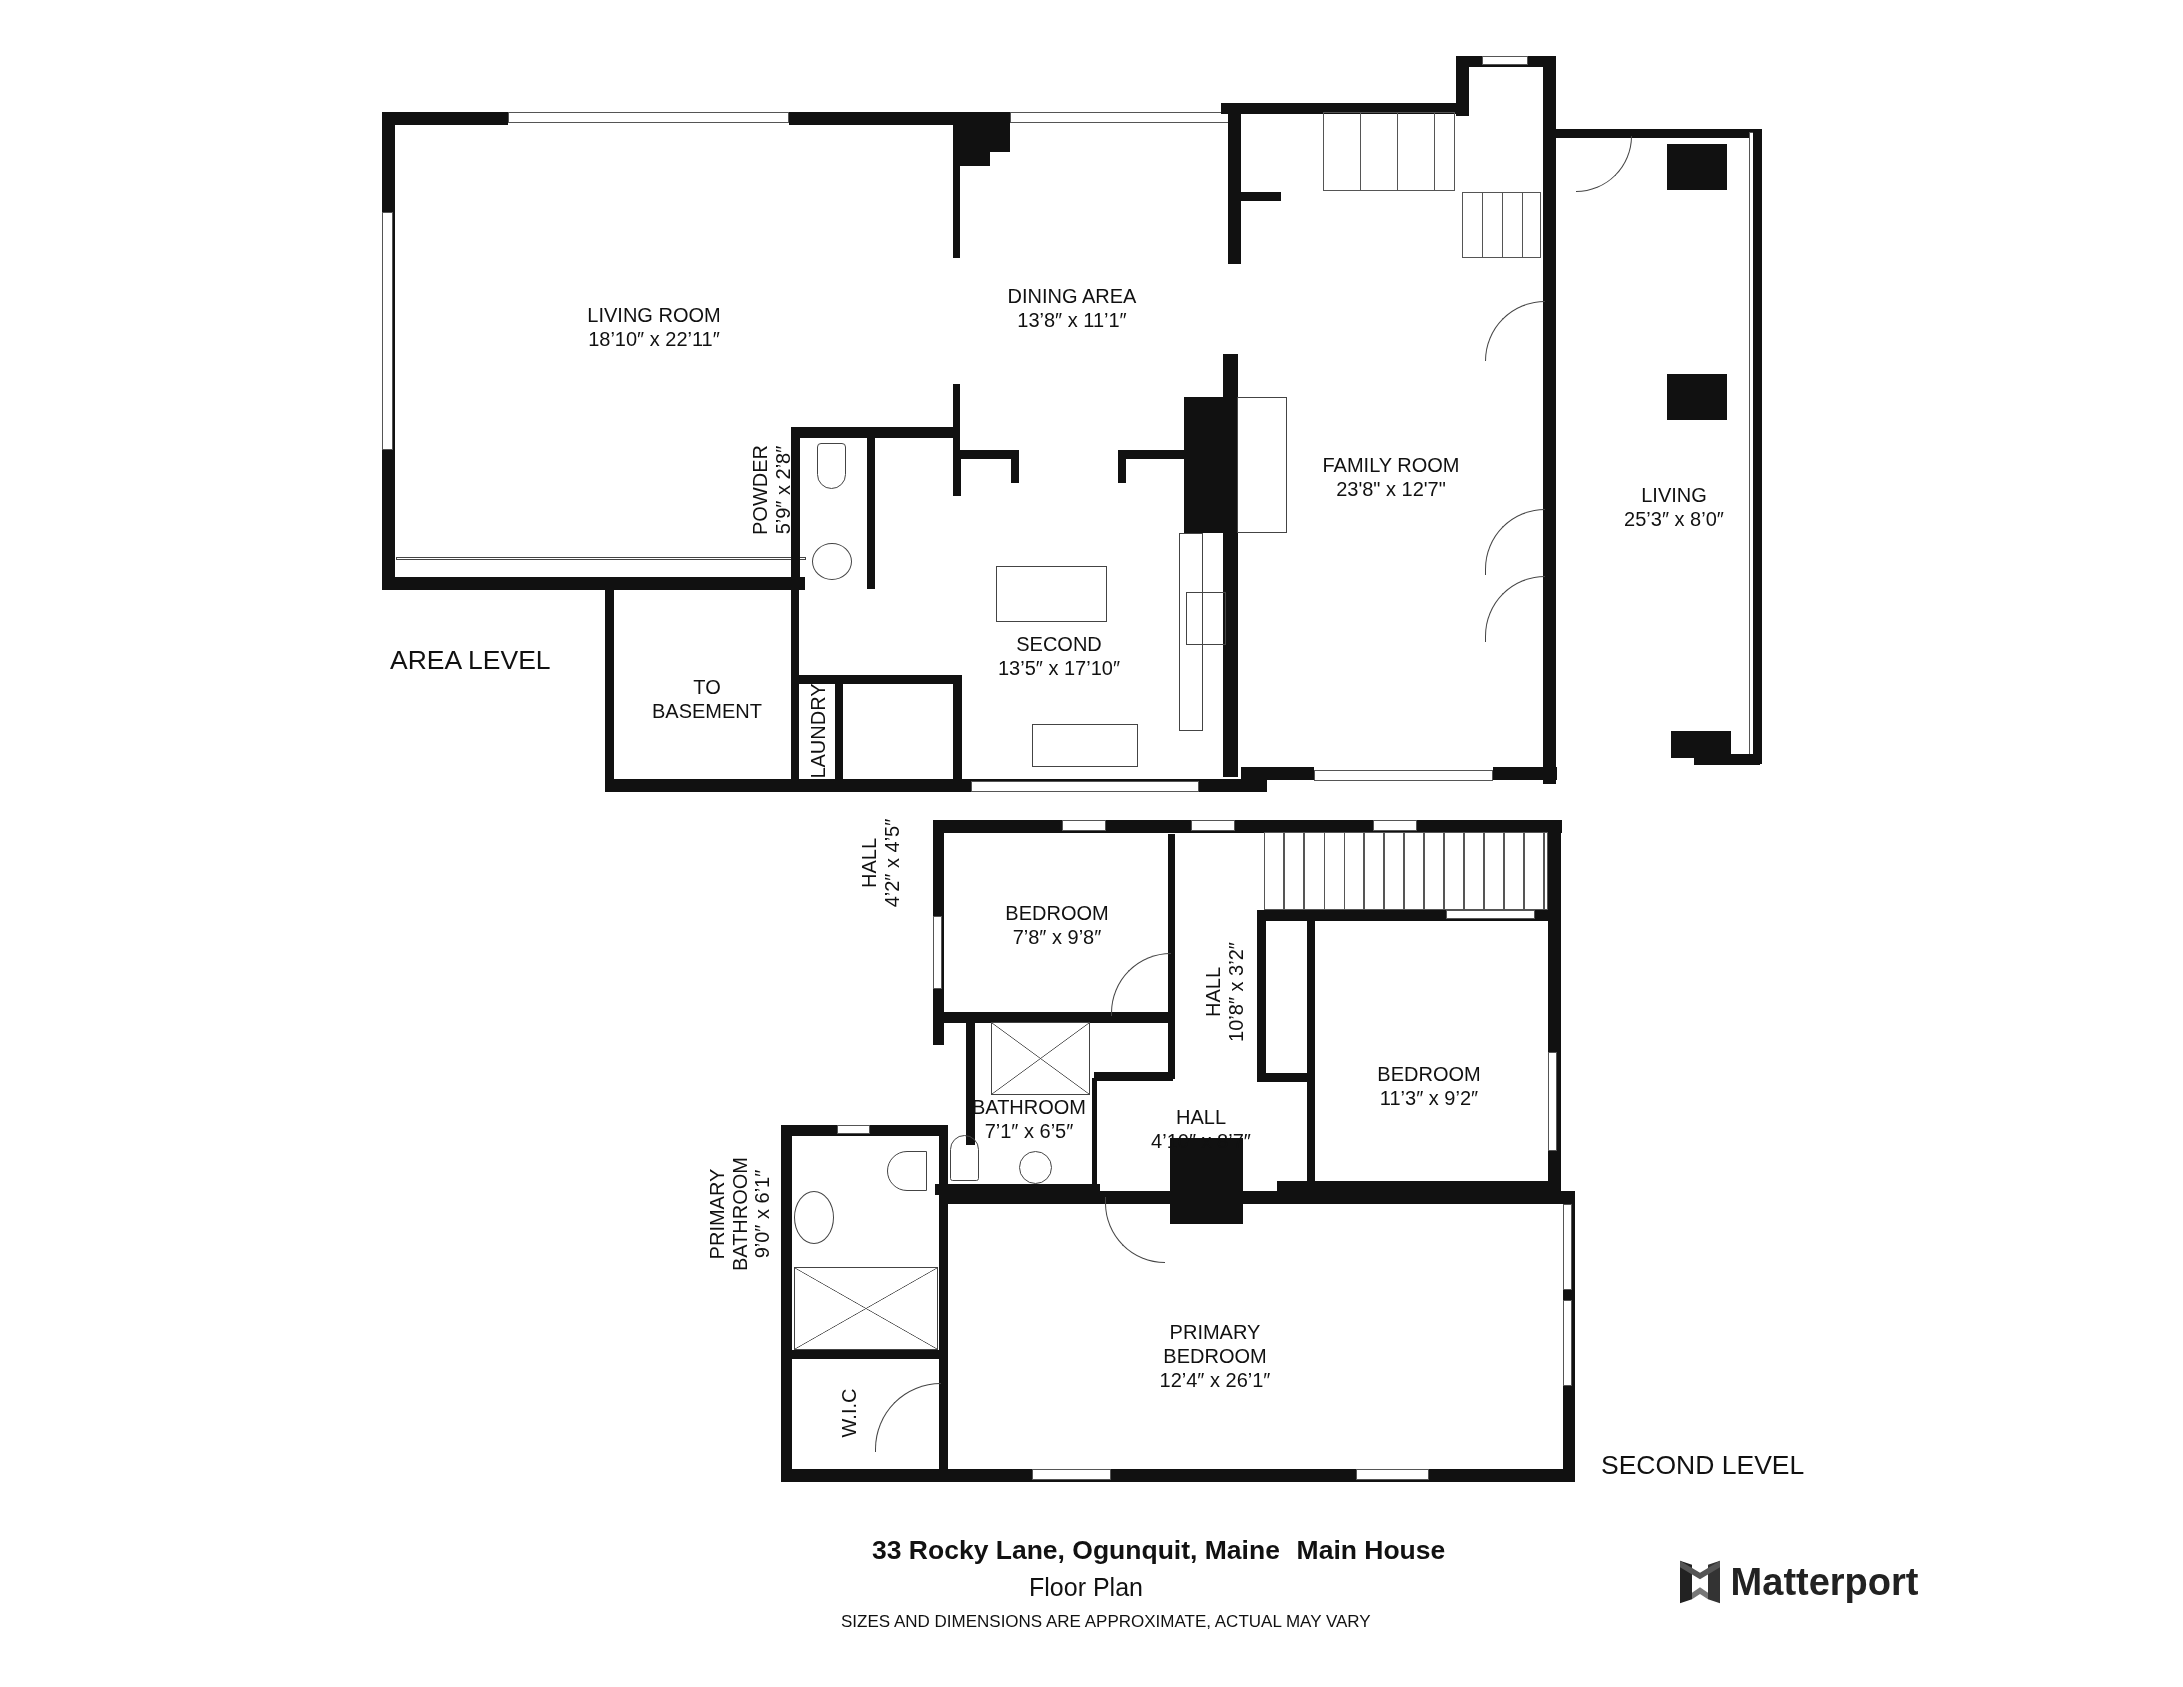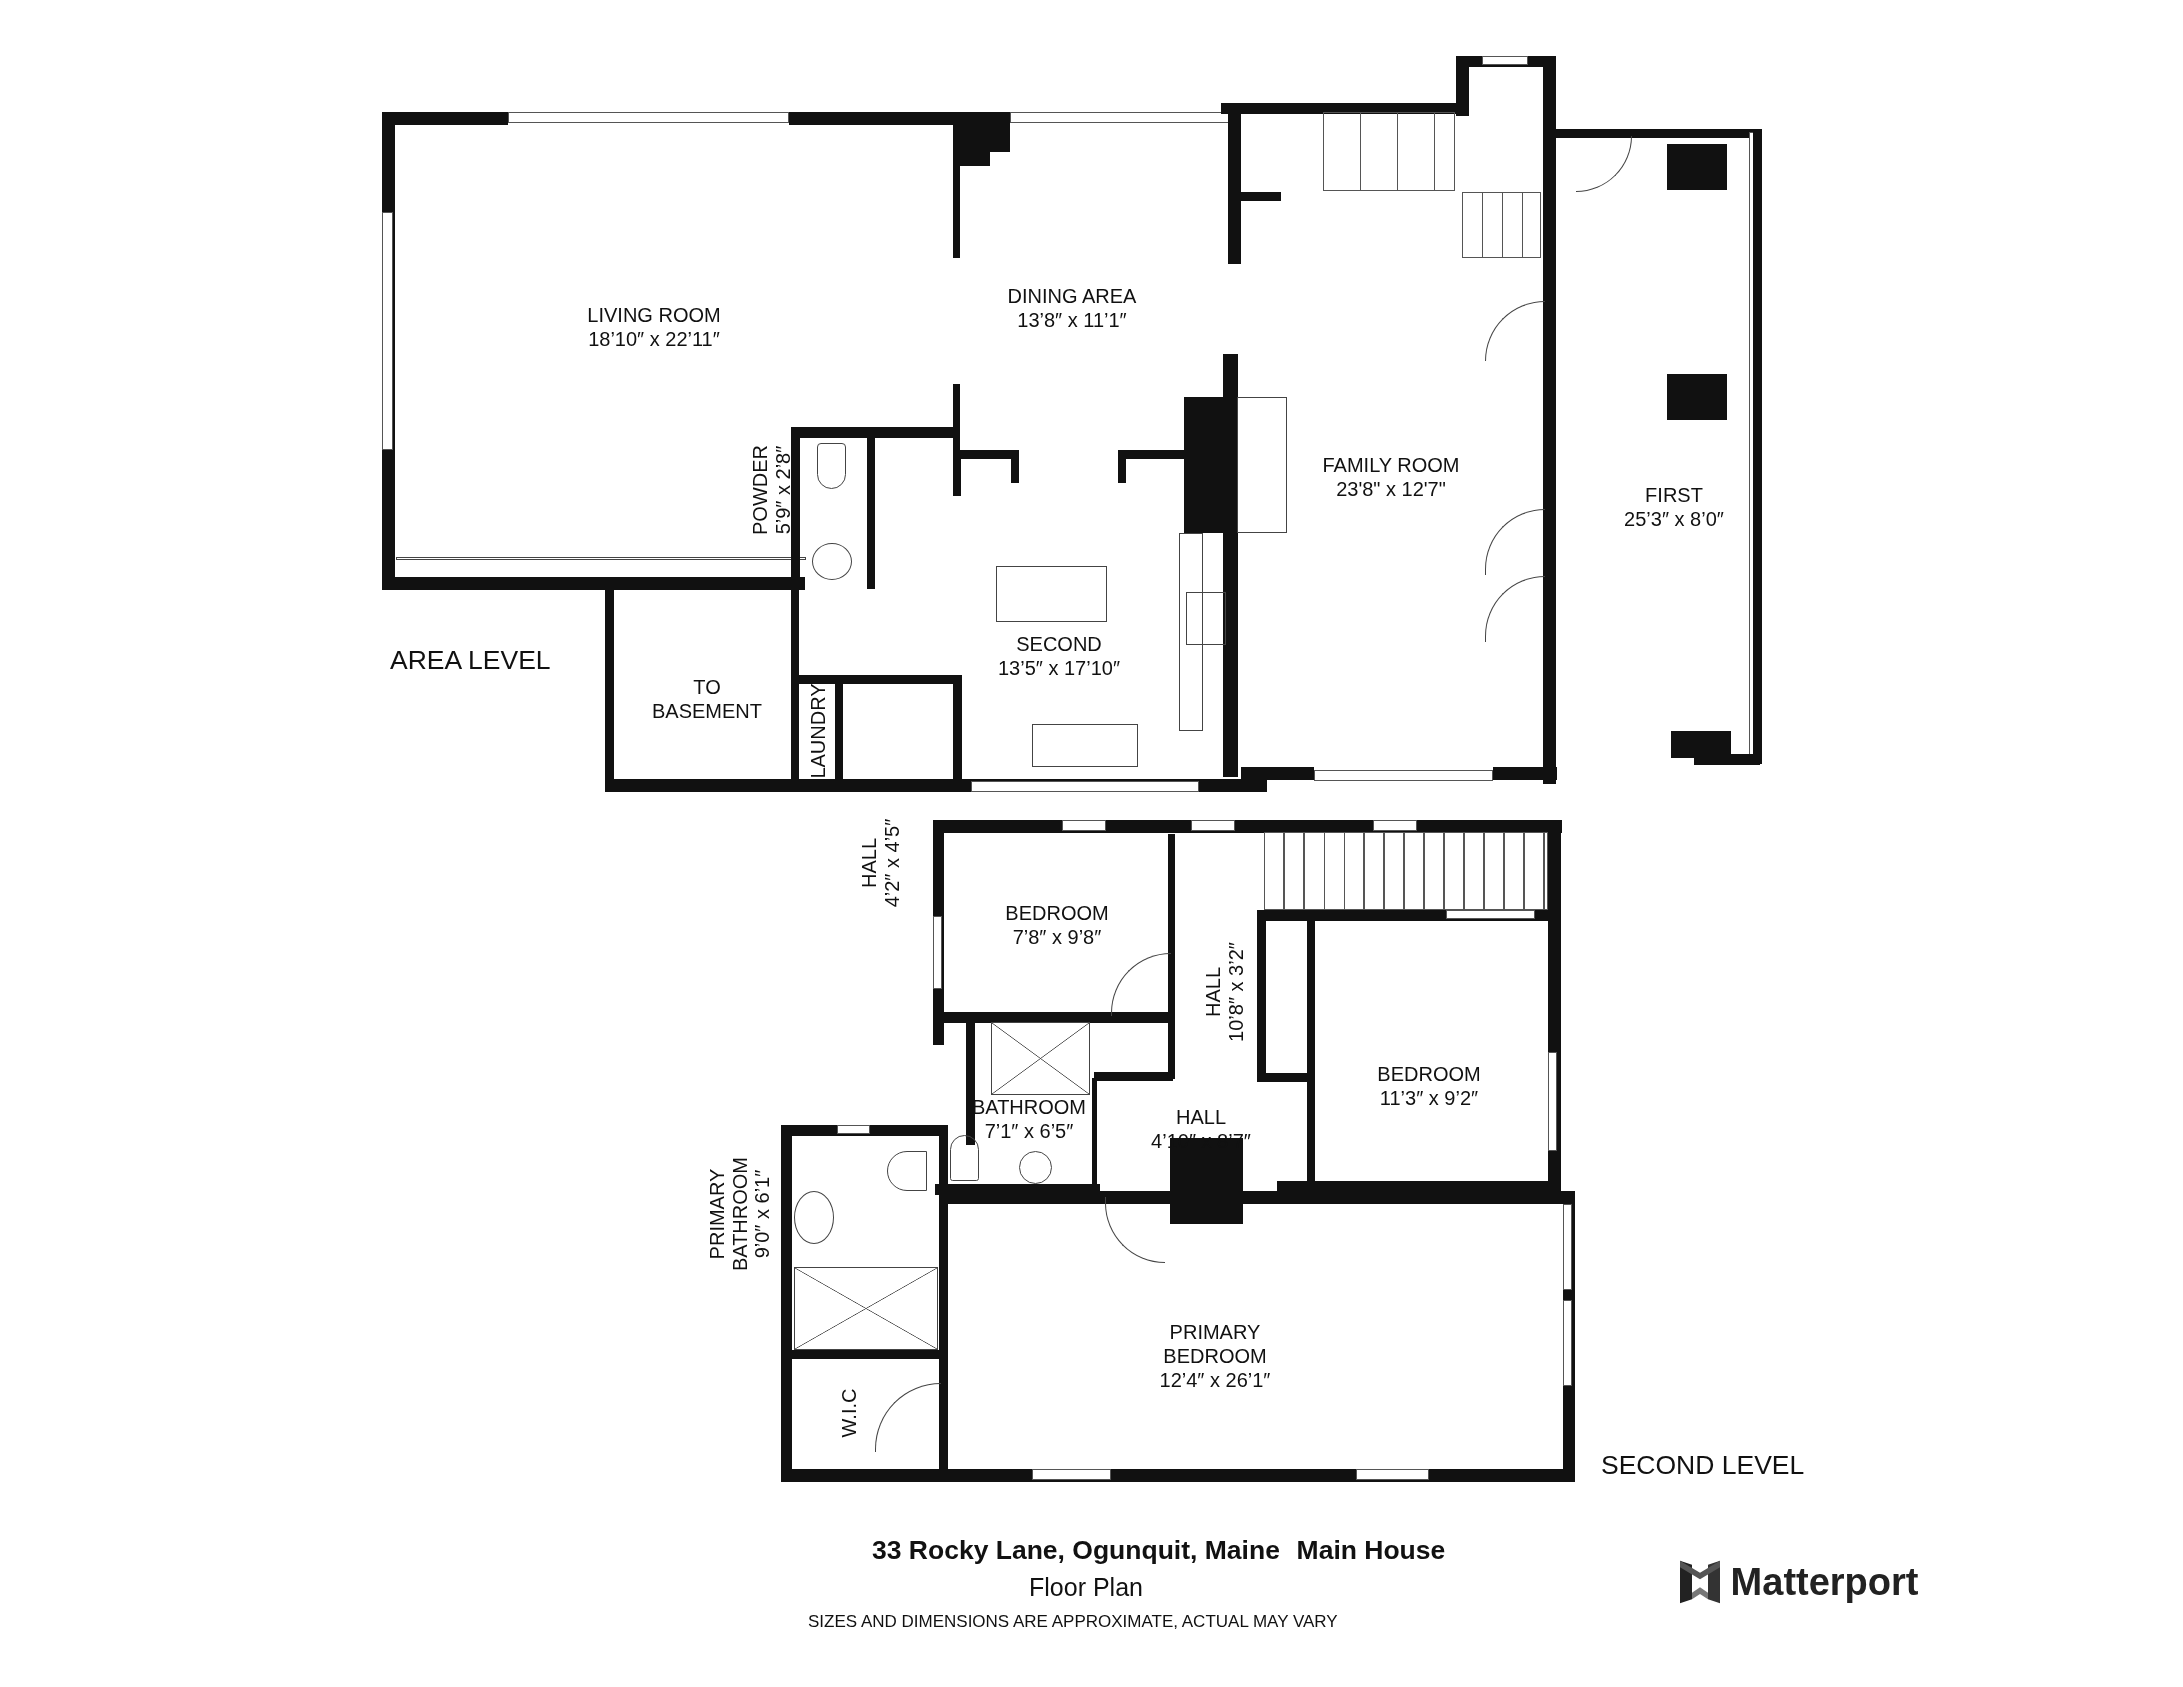--- a/index.html
+++ b/index.html
@@ -114,7 +114,7 @@
   <span class="dim">23'8" x 12'7"</span>
 </div>
 <div class="label" style="left:1674px;top:483px;">
-  <span class="name">FIRST</span>
+  <span class="name">LIVING</span>
   <span class="dim">25’3″ x 8’0″</span>
 </div>
 <div class="vlabel" style="left:771px;top:490px;">

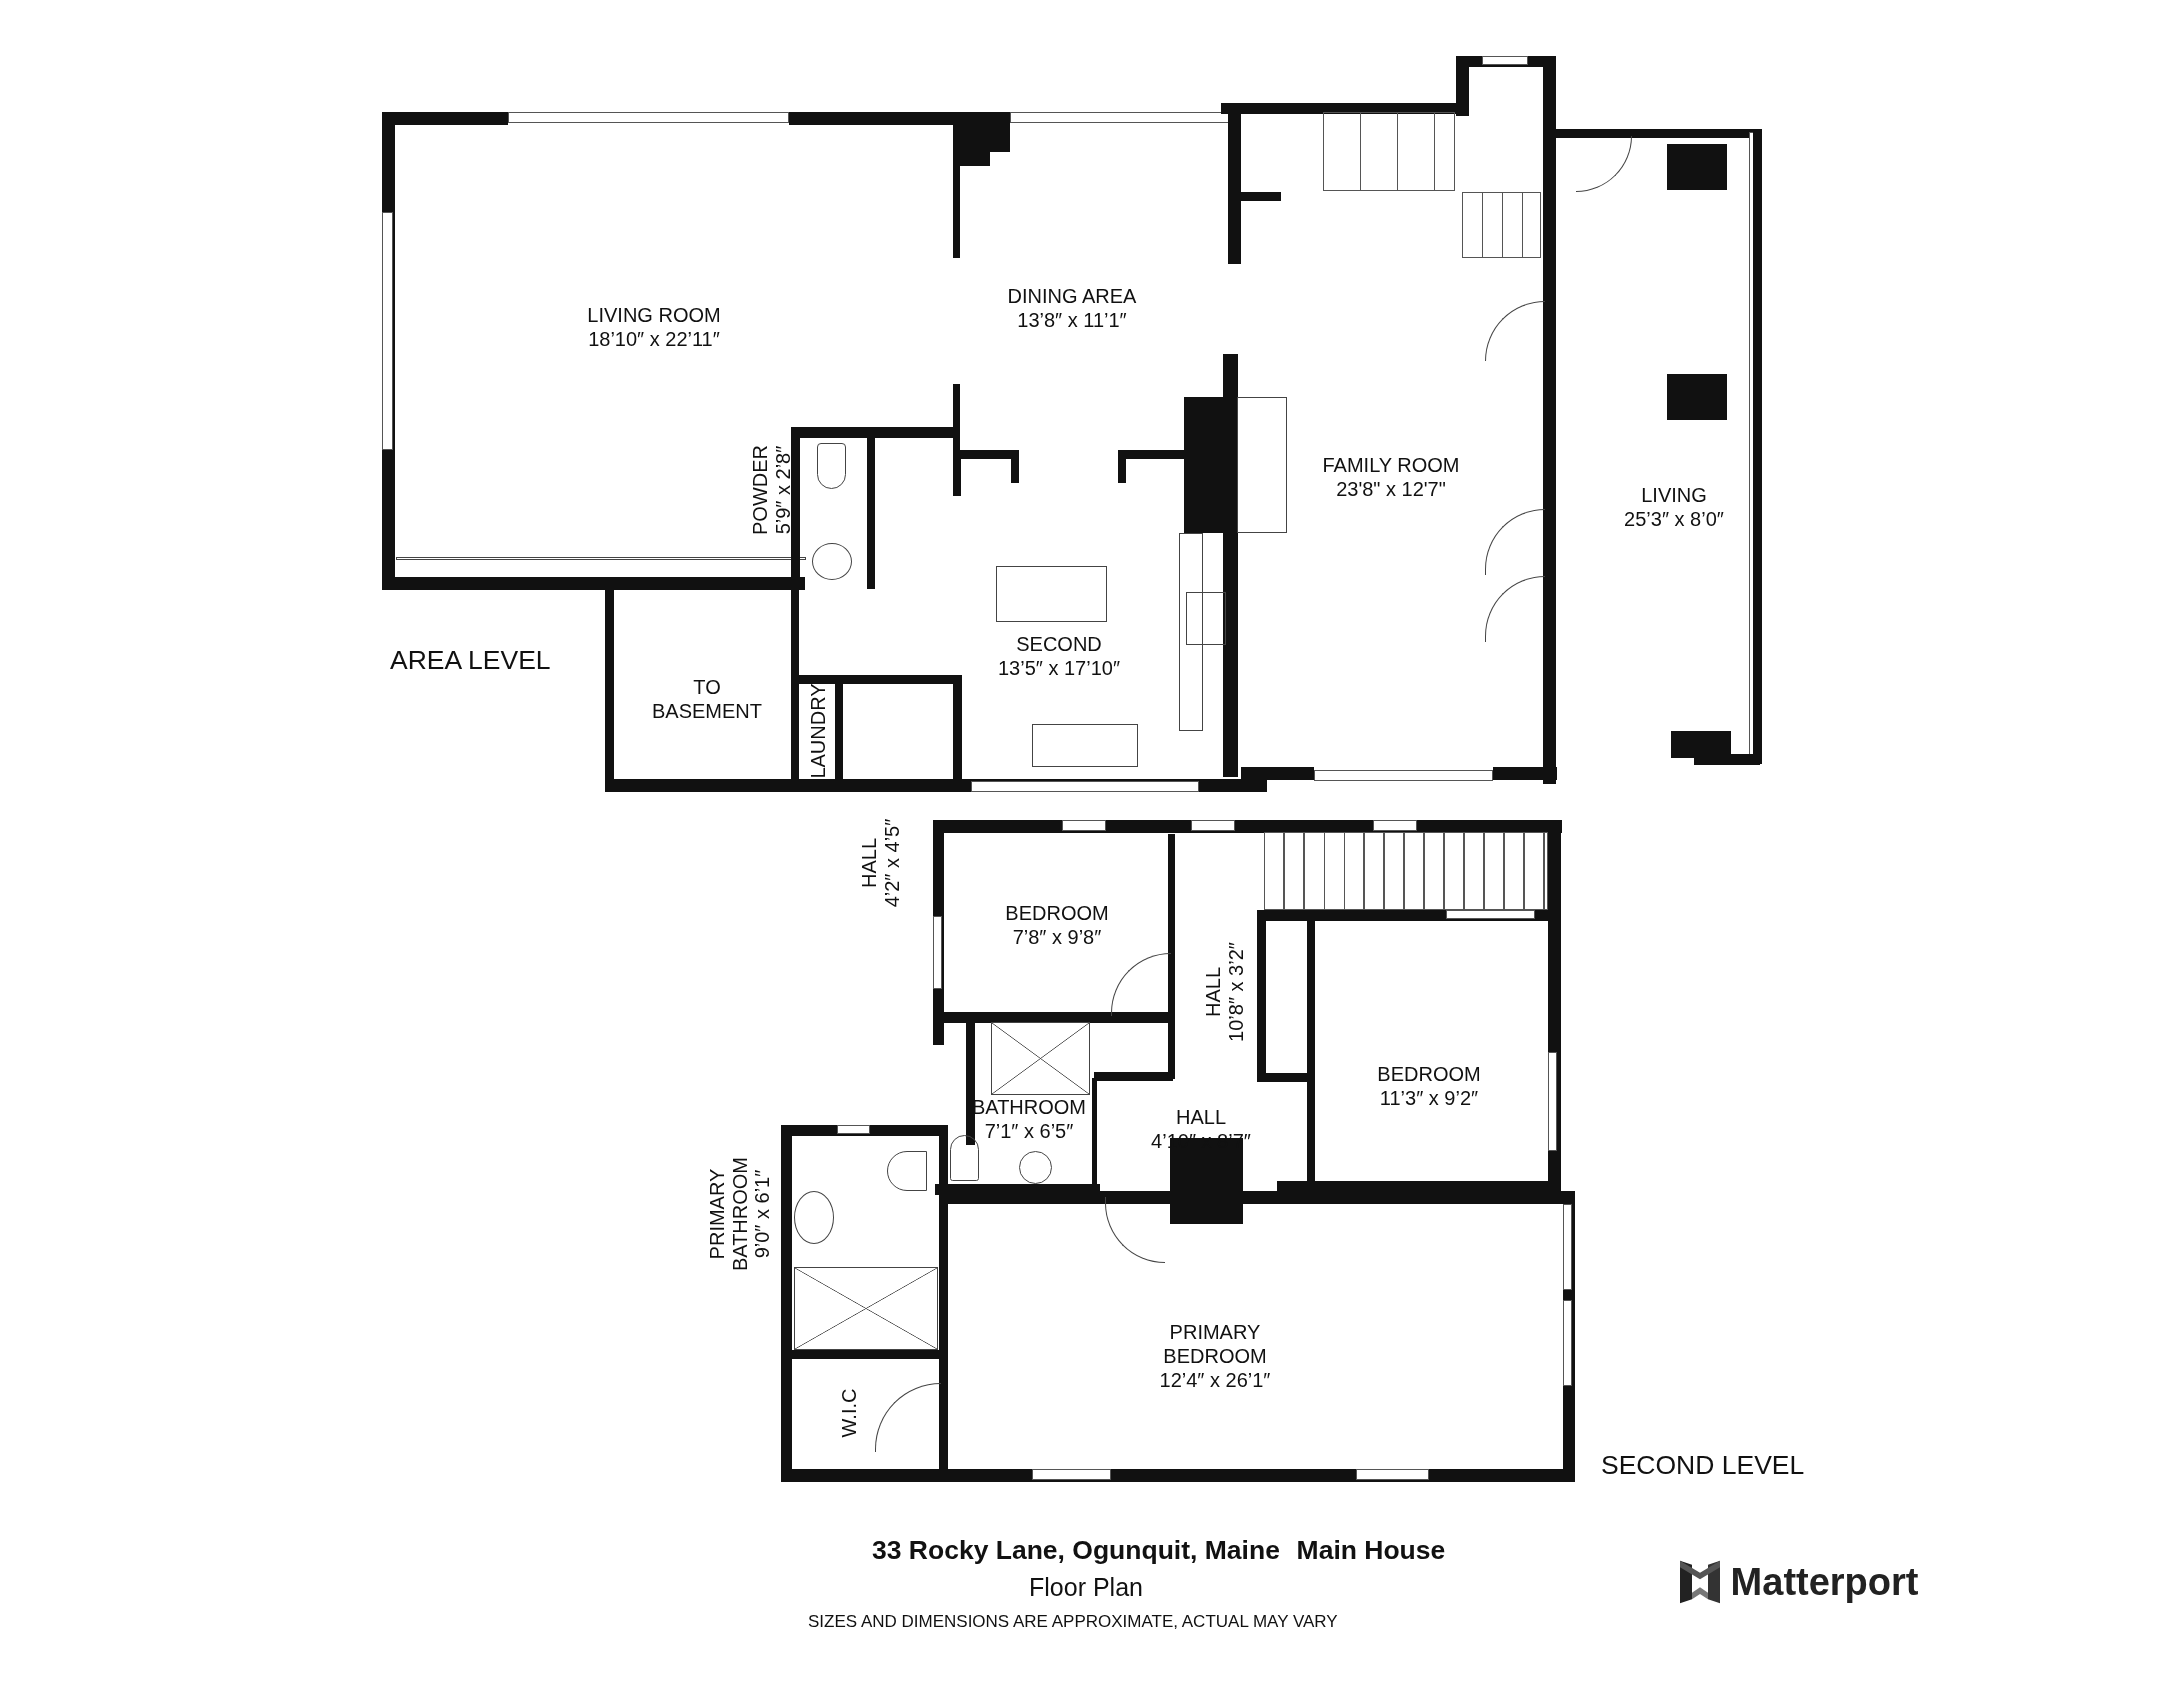--- a/index.html
+++ b/index.html
@@ -24,7 +24,7 @@
       linear-gradient(to bottom right, transparent calc(50% - 0.7px), #444 50%, transparent calc(50% + 0.7px)); }
   .footer-title { position:absolute; font-size:26.5px; font-weight:bold; white-space:nowrap; }
   .footer-sub { position:absolute; font-size:25px; white-space:nowrap; }
-  .footer-note { position:absolute; font-size:17px; white-space:nowrap; }
+  .footer-note { position:absolute; font-size:17px; white-space:nowrap;margin-left:33px; }
   .logo { position:absolute; display:flex; align-items:center; gap:10.6px; }
   .logo-text { font-size:38px; font-weight:bold; color:#222; }
 </style>

